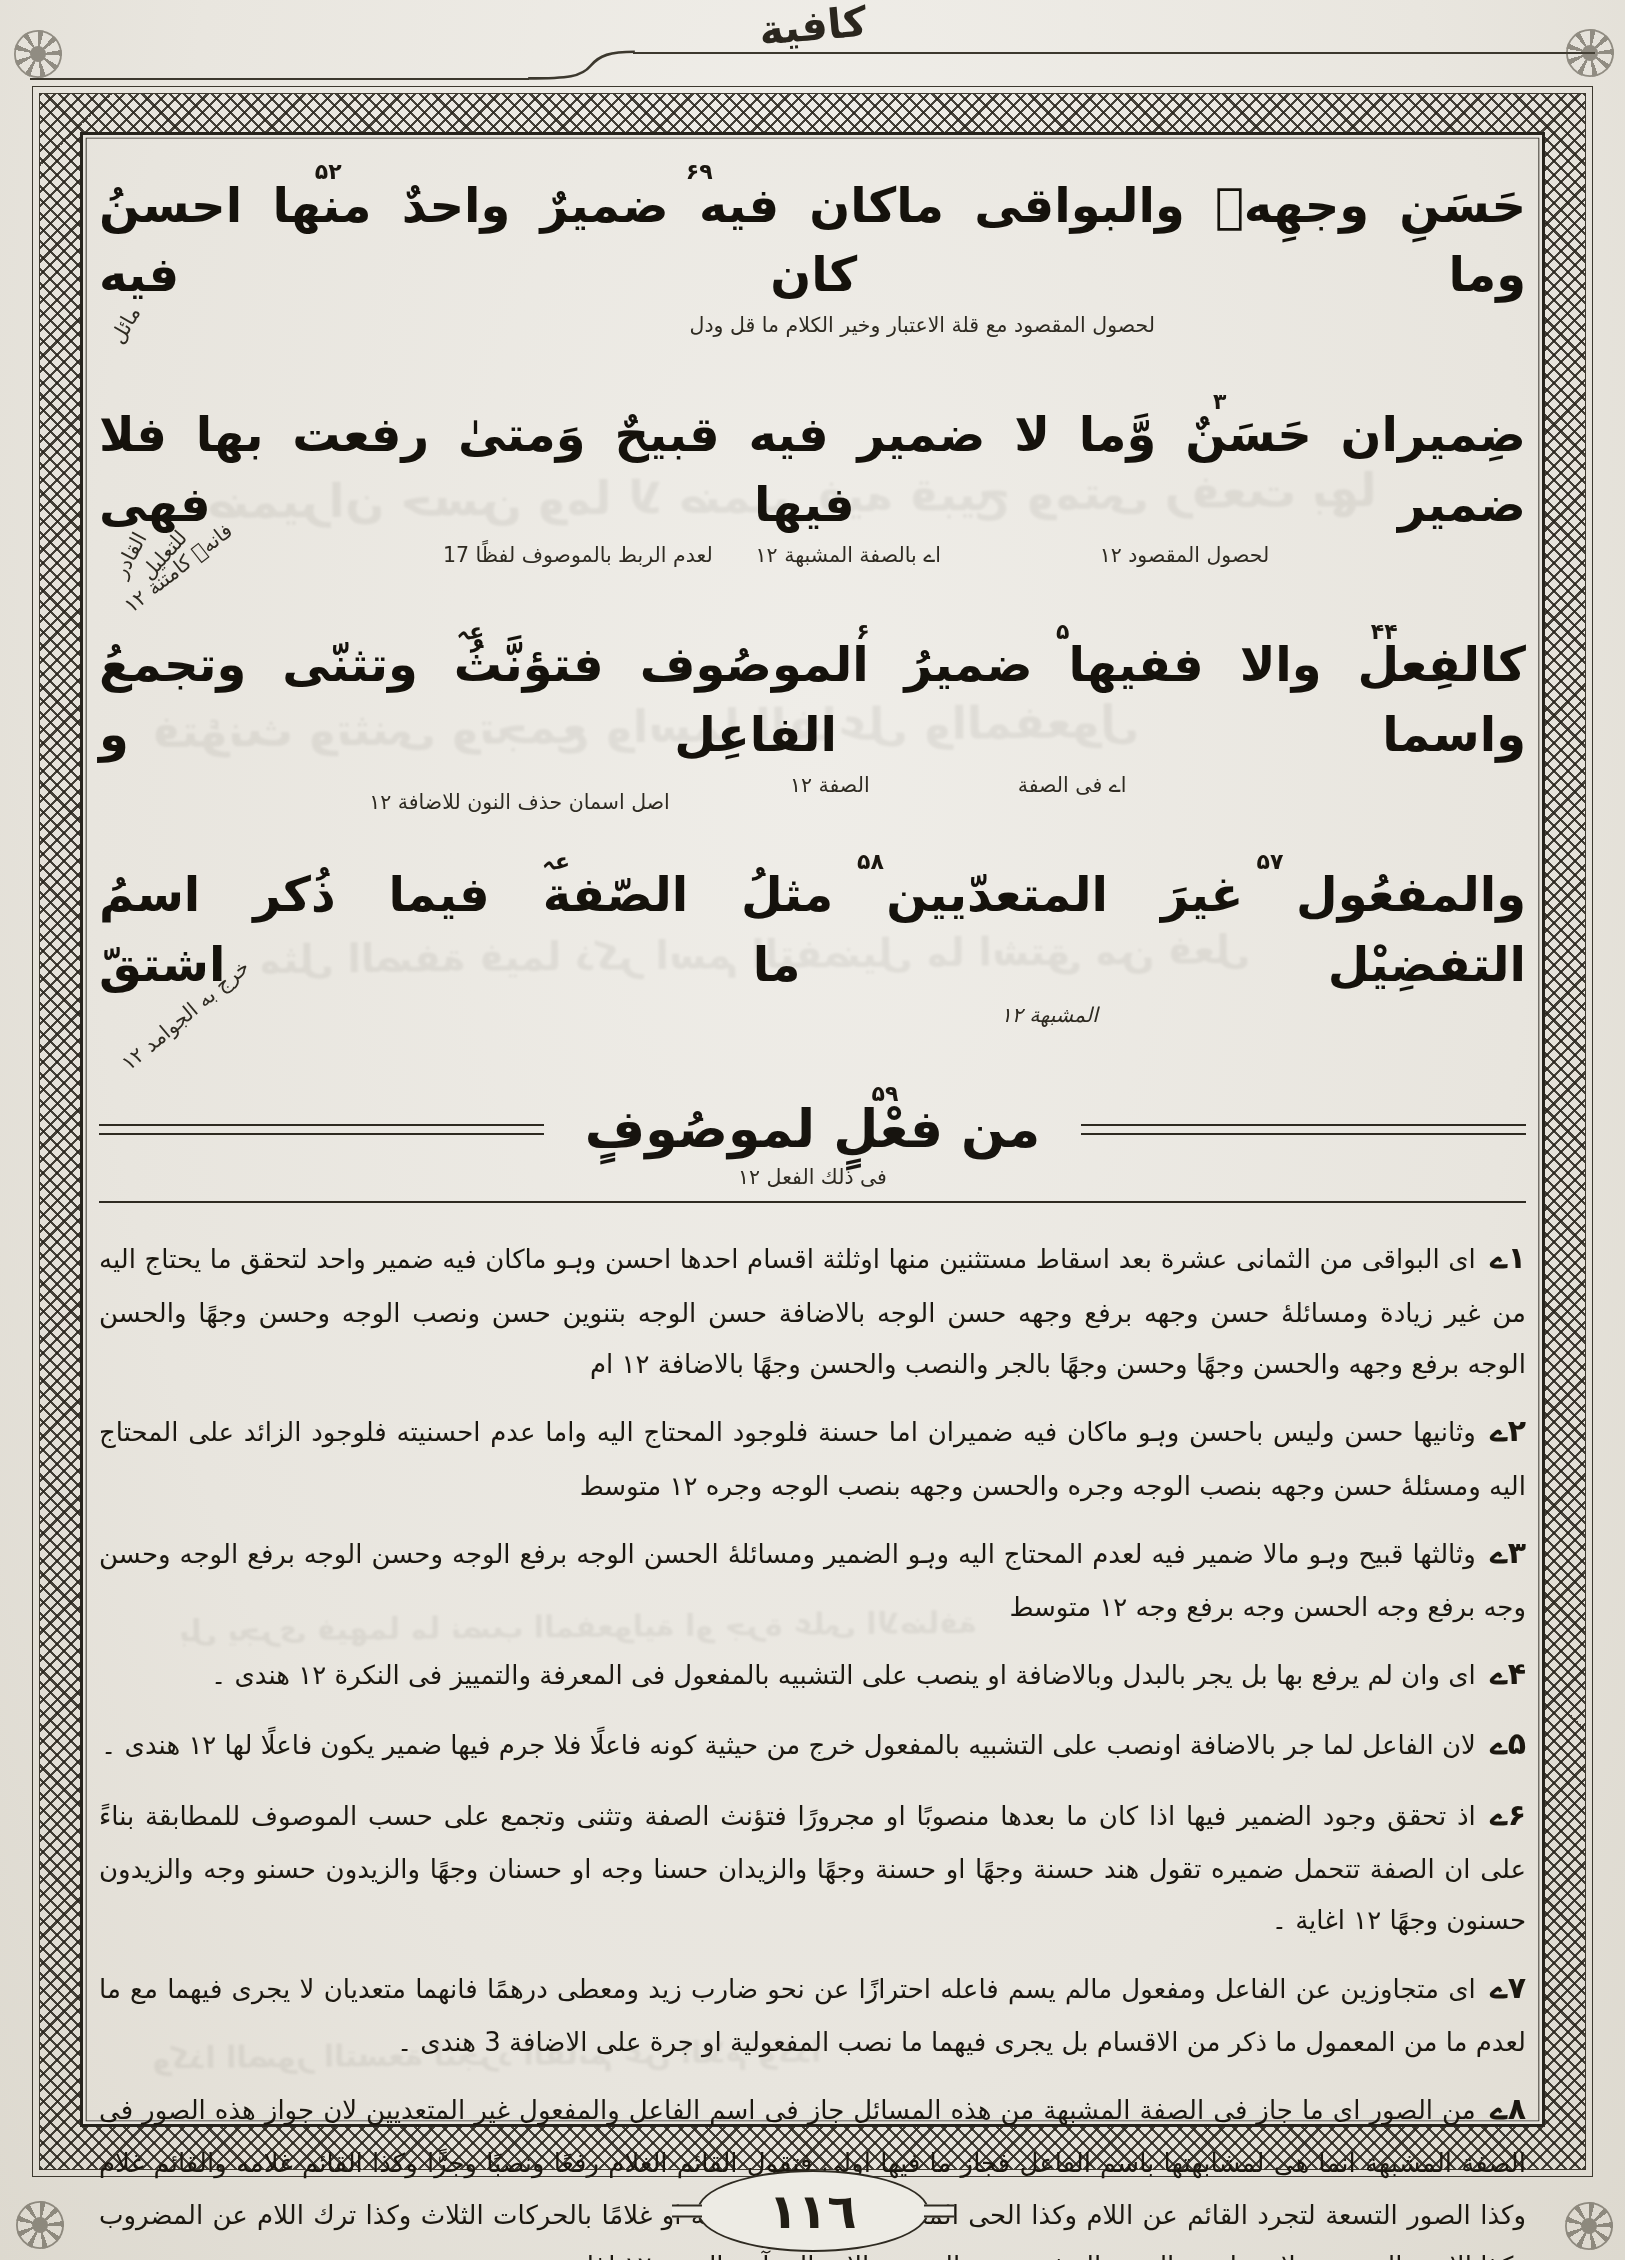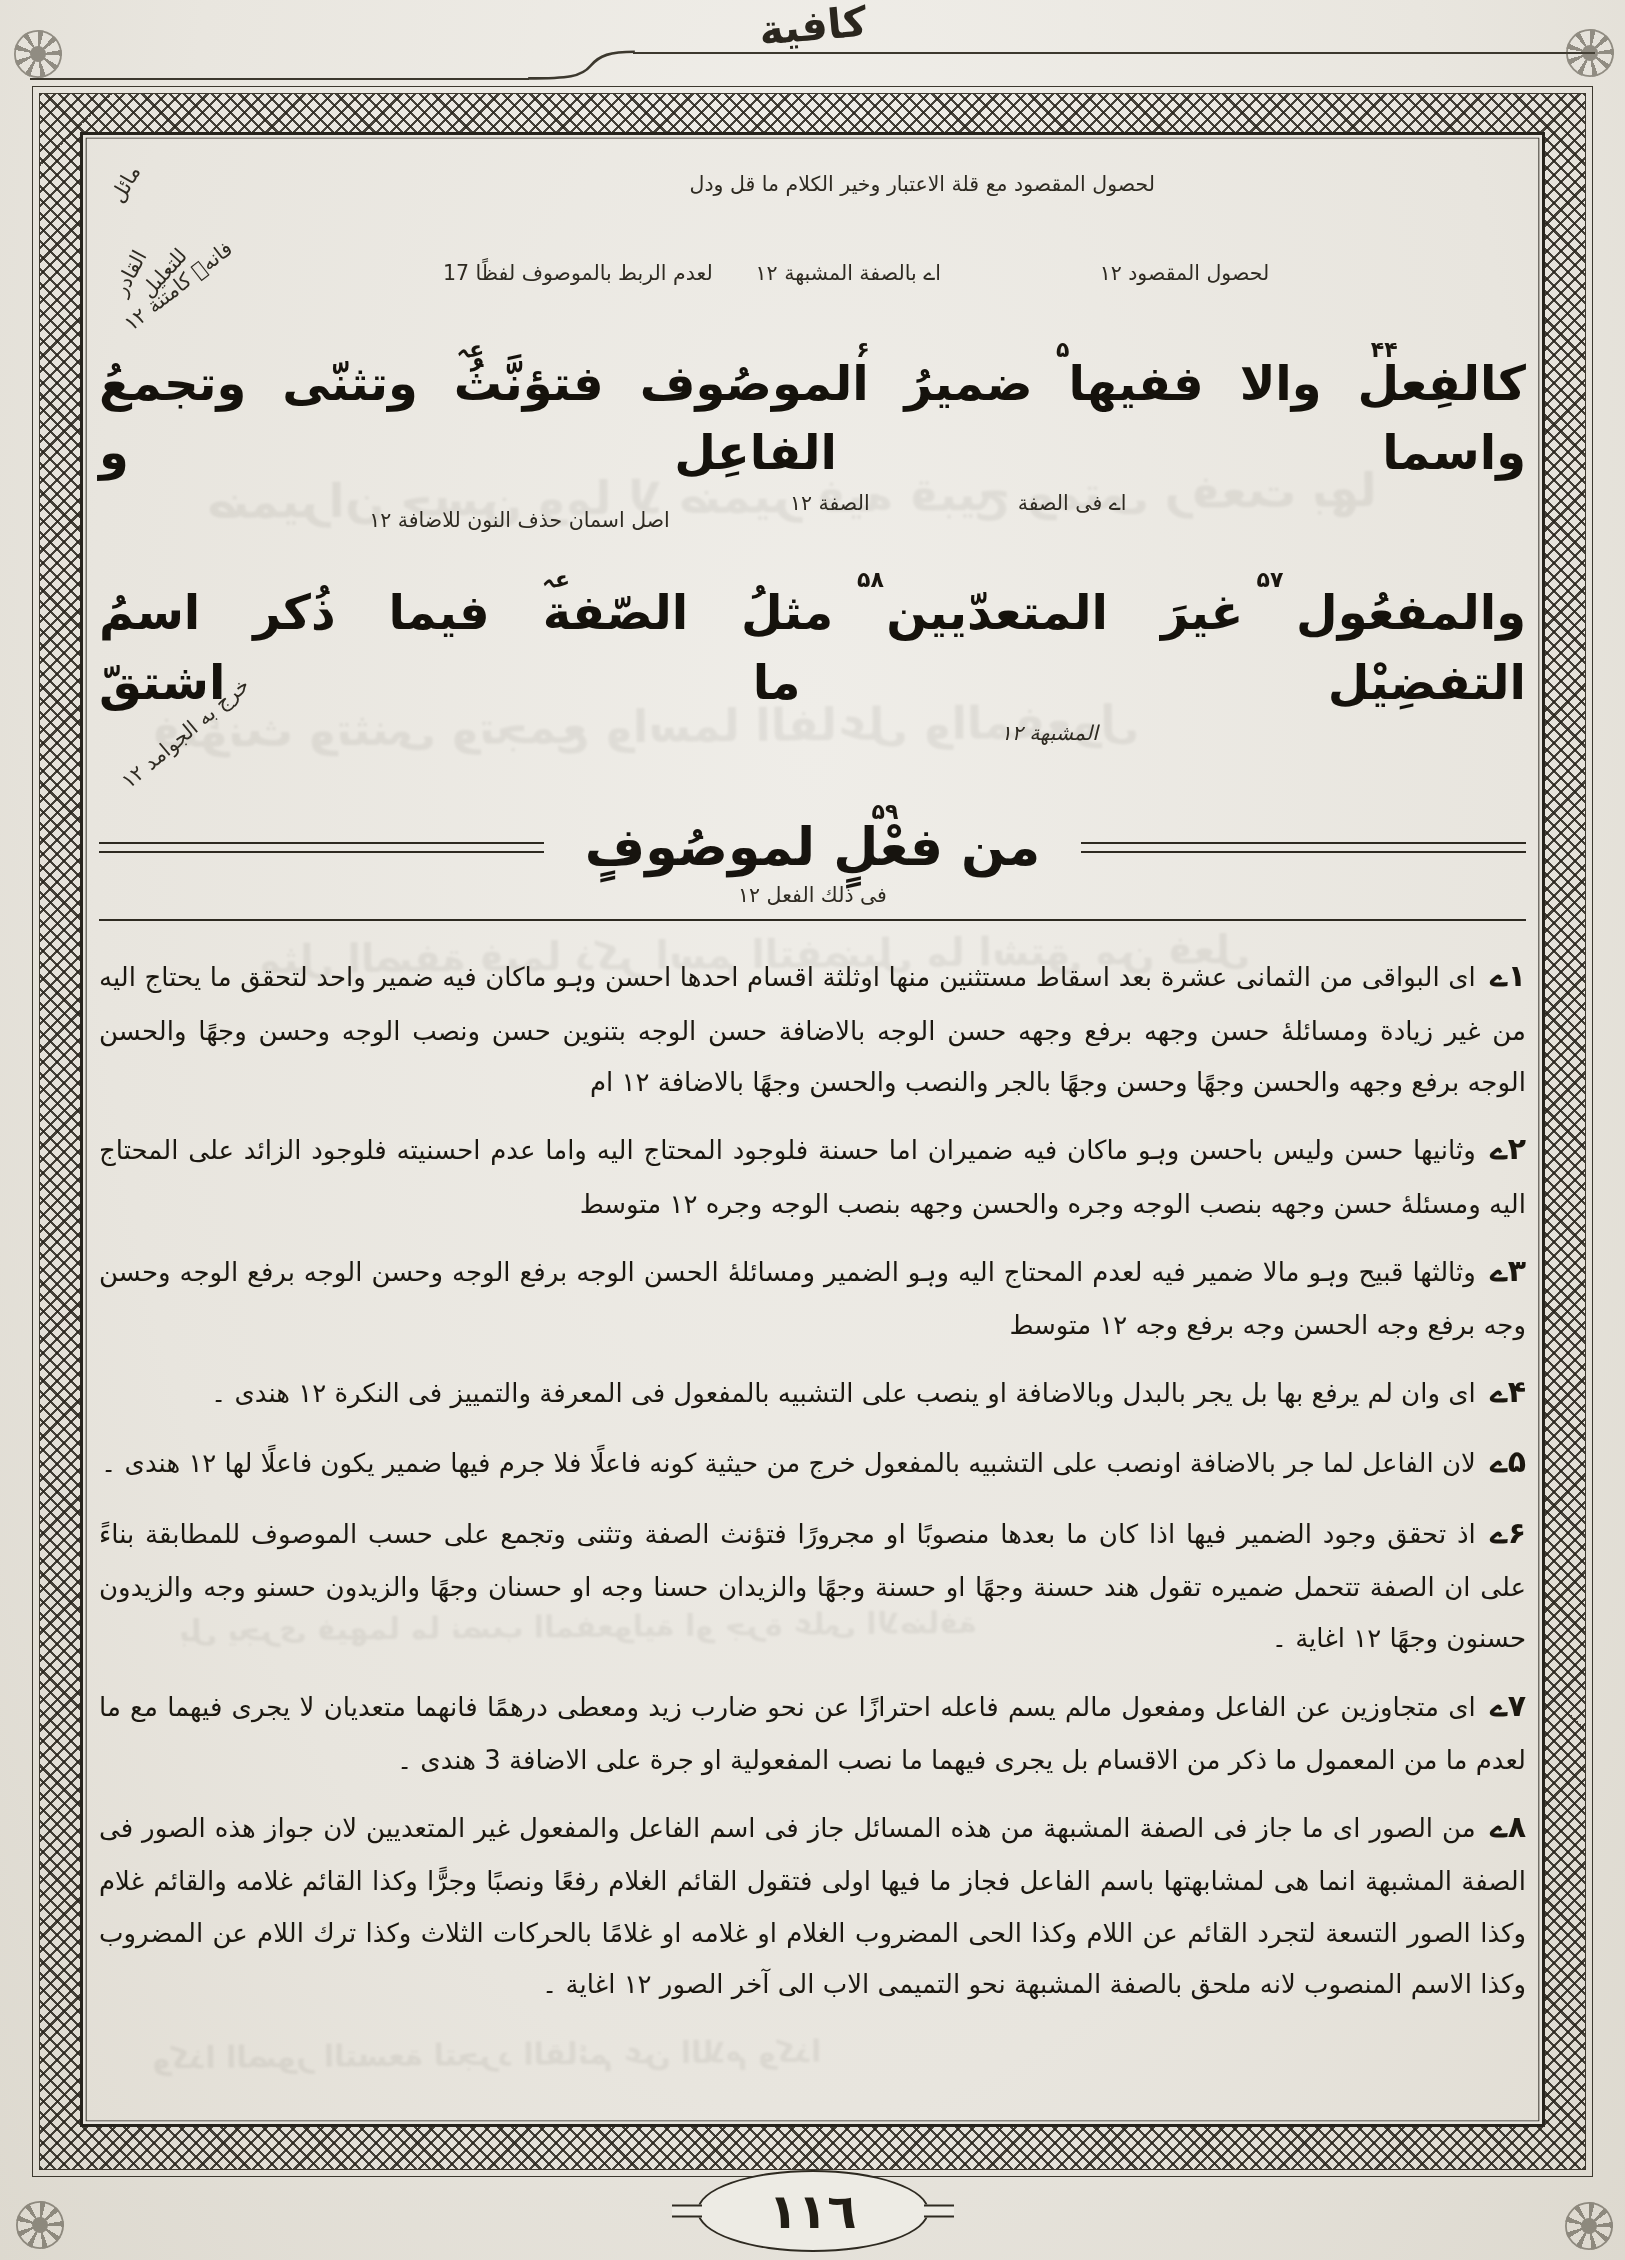--- a/index.html
+++ b/index.html
@@ -112,6 +112,7 @@
 
       <div id="matn-section">
           <div class="matn-block first">
+            <div class="matn-line">حَسَنِ وجهِهٖ والبواقى ماكان فيه ضميرٌ واحدٌ منها احسنُ وما كان فيه<span class="mark" style="right: 83%;">۵۲</span><span class="mark" style="right: 57%;">۶۹</span></div>
             <div class="gloss-row">
               <span class="gloss" style="right: 26%;">لحصول المقصود مع قلة الاعتبار وخير الكلام ما قل ودل</span>
               <span class="gloss" style="left: 0.5%; transform: rotate(-60deg);">مائل</span>

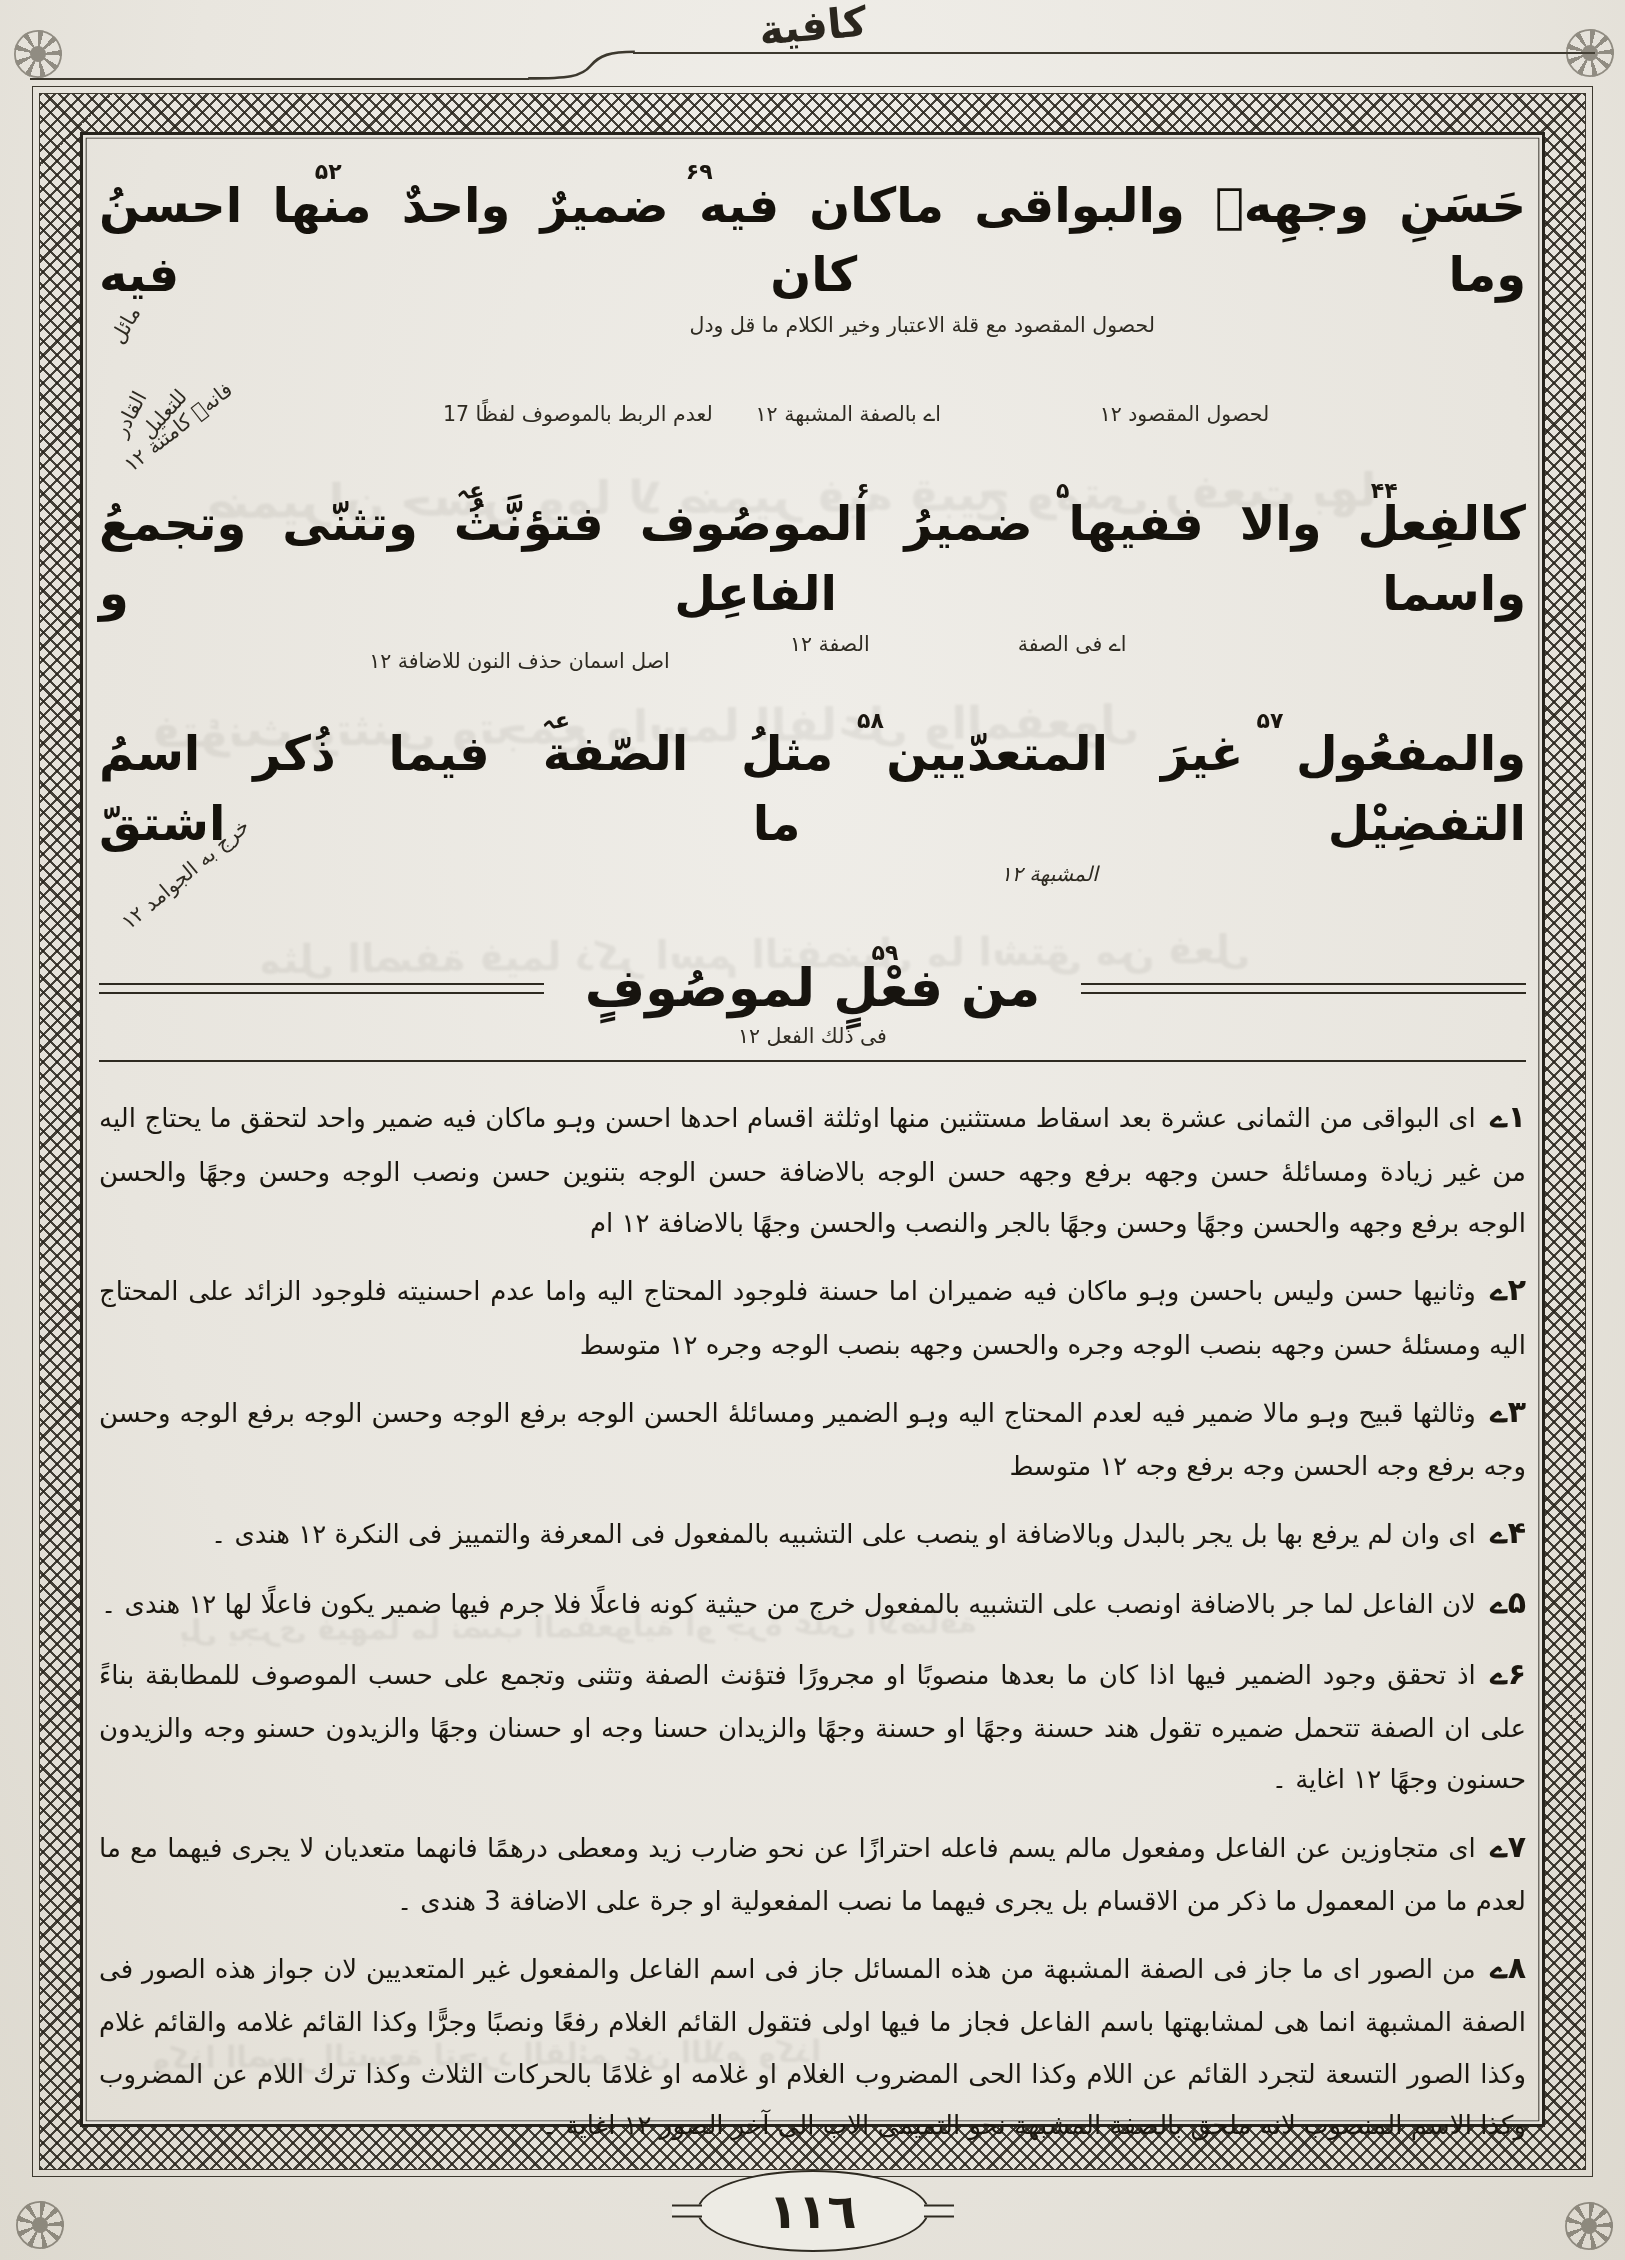--- a/index.html
+++ b/index.html
@@ -119,6 +119,7 @@
             </div>
           </div>
           <div class="matn-block">
+            <div class="matn-line">ضِميران حَسَنٌ وَّما لا ضمير فيه قبيحٌ وَمتىٰ رفعت بها فلا ضمير فيها فهى<span class="mark" style="right: 21%;">۳</span></div>
             <div class="gloss-row">
               <span class="gloss" style="right: 18%; margin-left: 7px;">لحصول المقصود ۱۲</span>
               <span class="gloss" style="right: 41%;">اے بالصفة المشبهة ۱۲</span>

